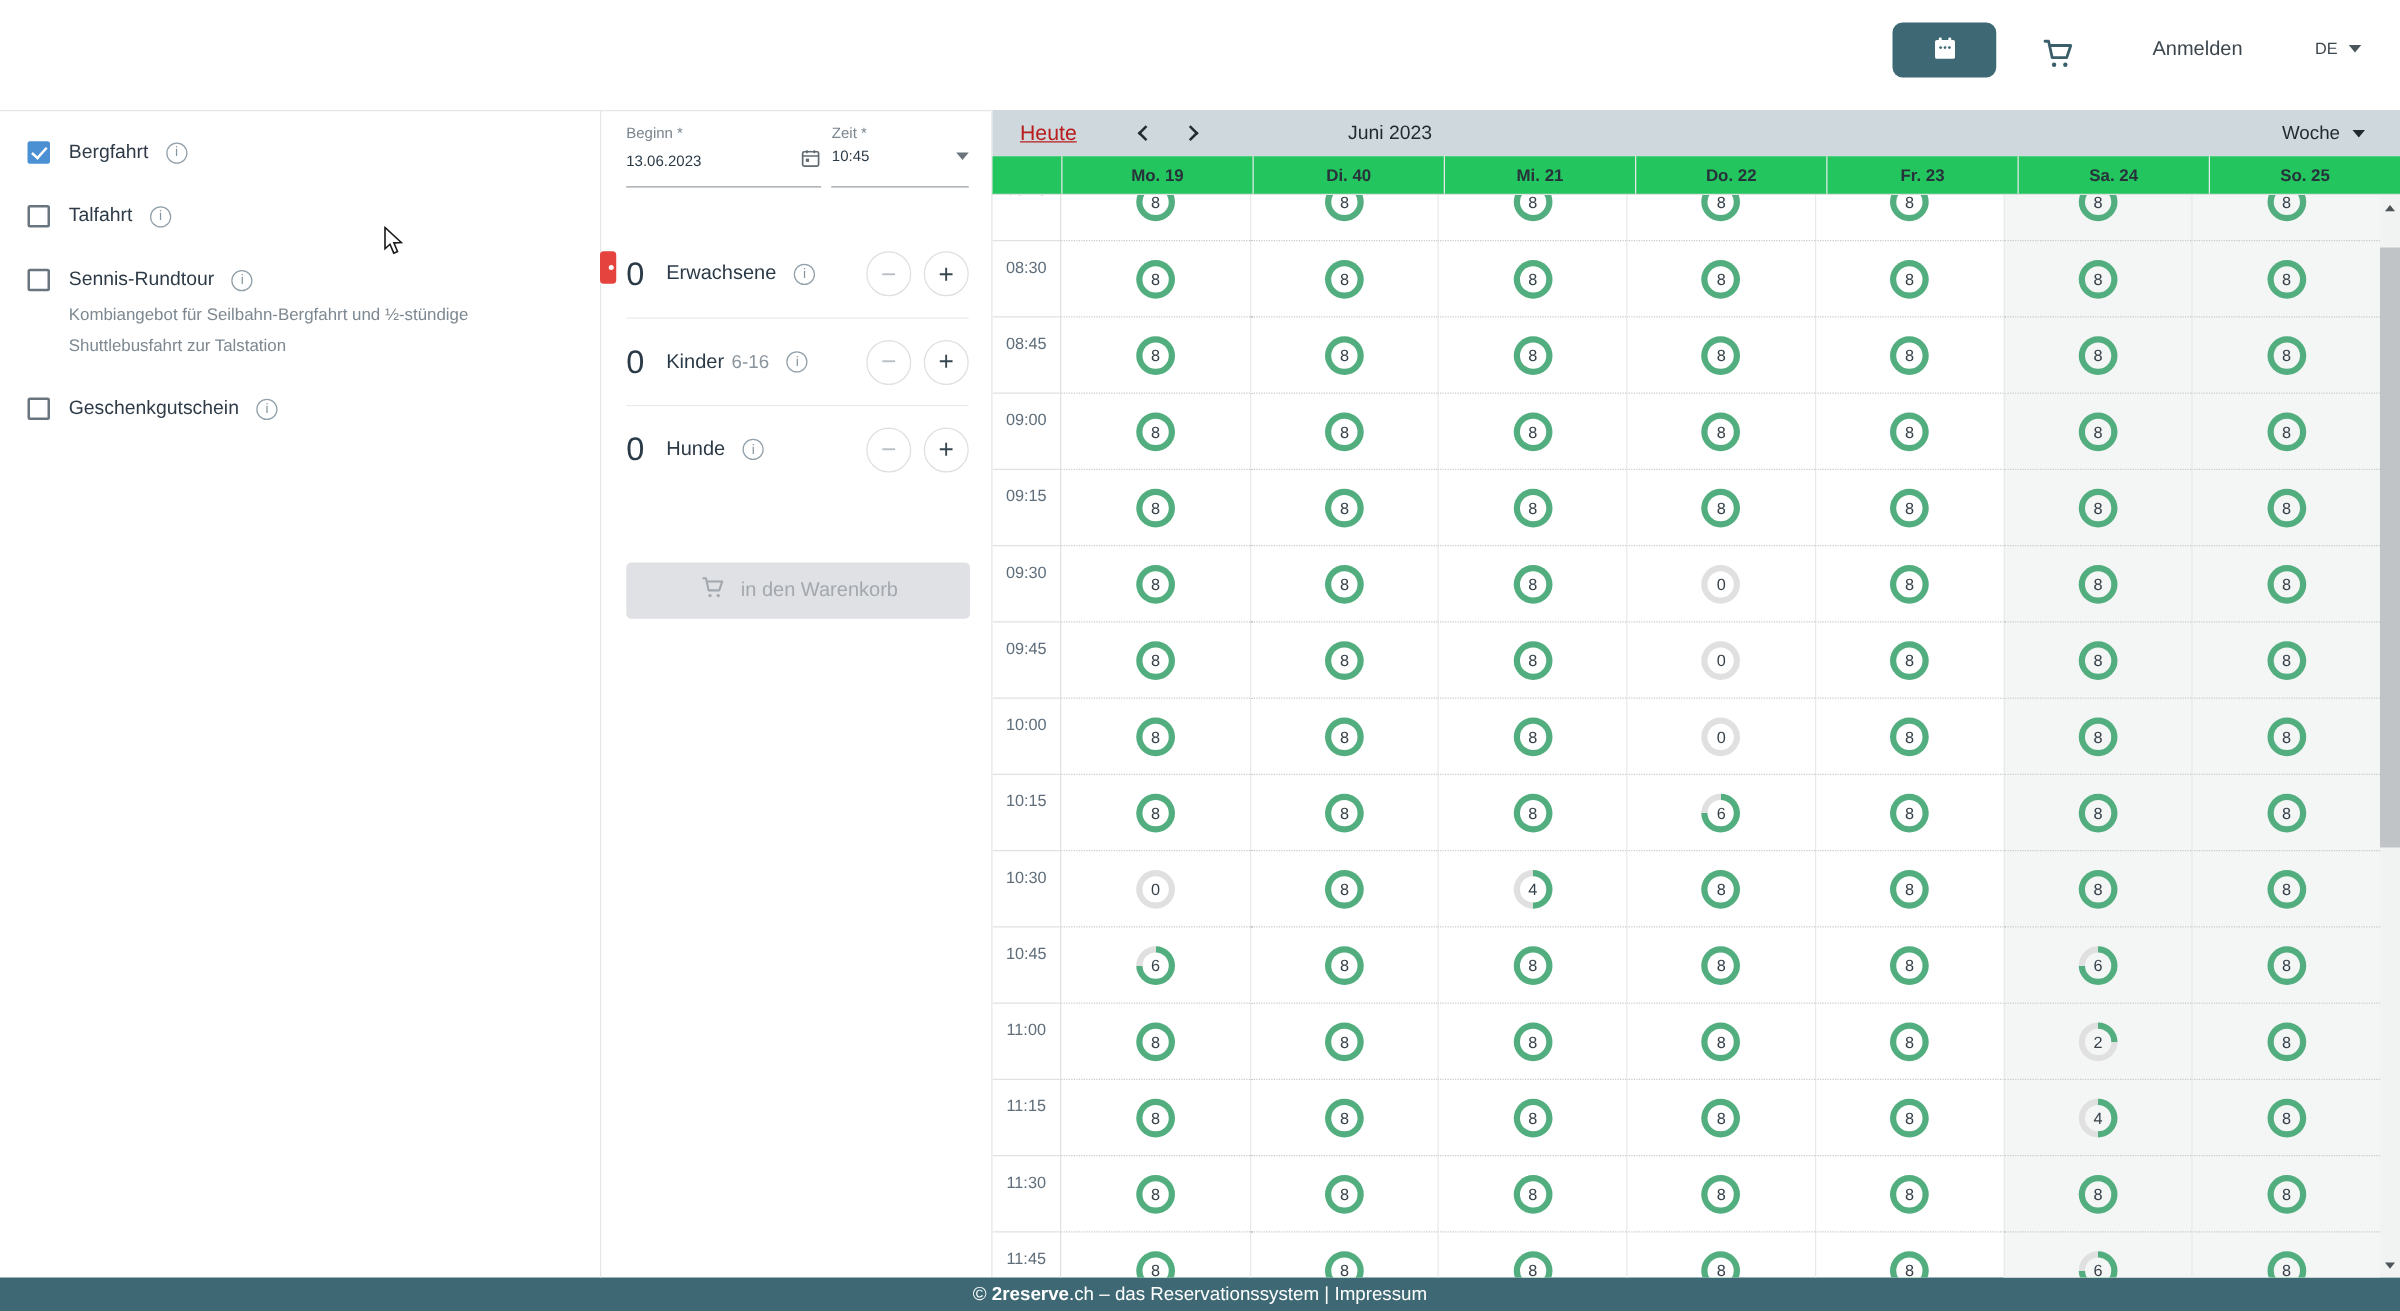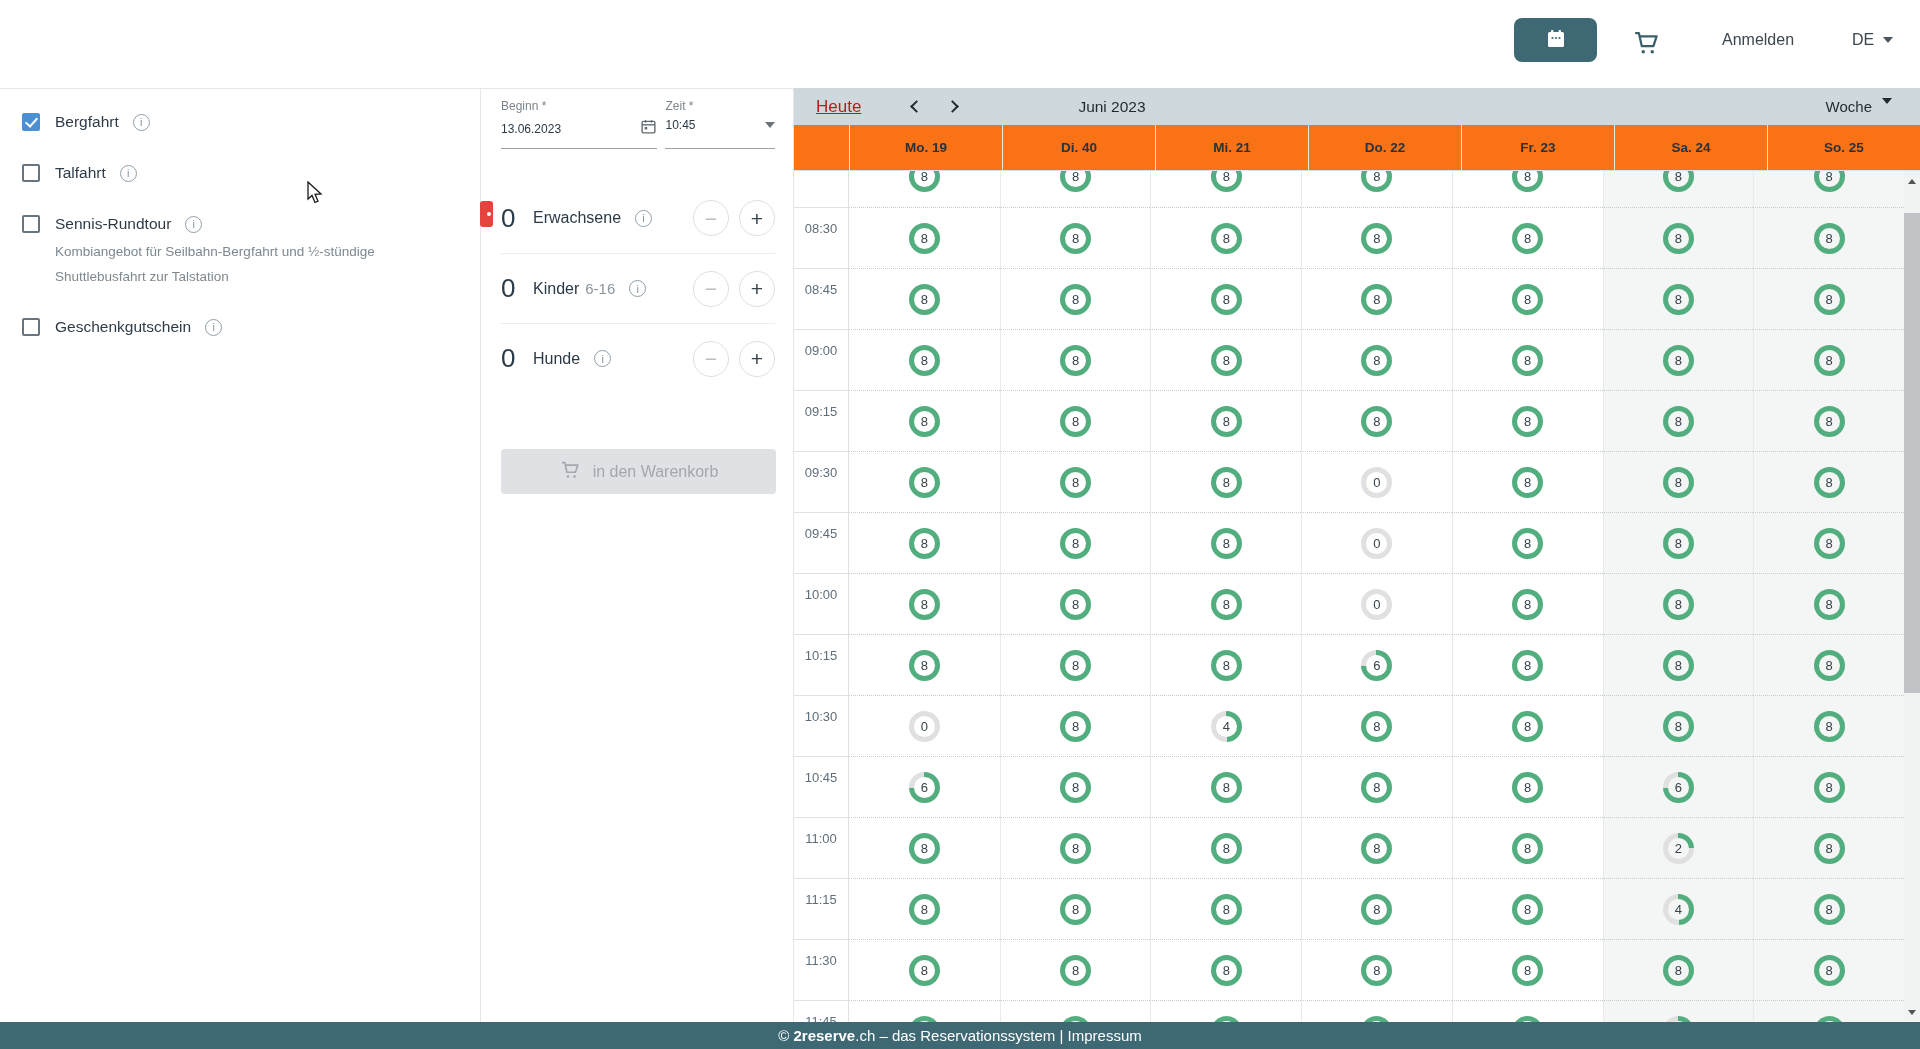--- a/index.html
+++ b/index.html
@@ -15,7 +15,7 @@
   .cart-btn { position: absolute; left: 1626px; top: 24px; width: 40px; height: 40px;
     background: transparent; border: none; cursor: pointer; }
   .login-link { position: absolute; left: 1722px; top: 31px; font-size: 16px; color: #3c464d; cursor: pointer; }
-  .lang-select { position: absolute; left: 1852px; top: 31px; font-size: 16px; color: #3c464d;
+  .lang-select { position: absolute; left: 1852px; top: 31px; font-size: 13px; color: #3c464d;
     display: flex; align-items: center; gap: 9px; cursor: pointer; }
   .caret-down { width: 0; height: 0; border-left: 5px solid transparent; border-right: 5px solid transparent;
     border-top: 6px solid #4a555c; display: inline-block; }

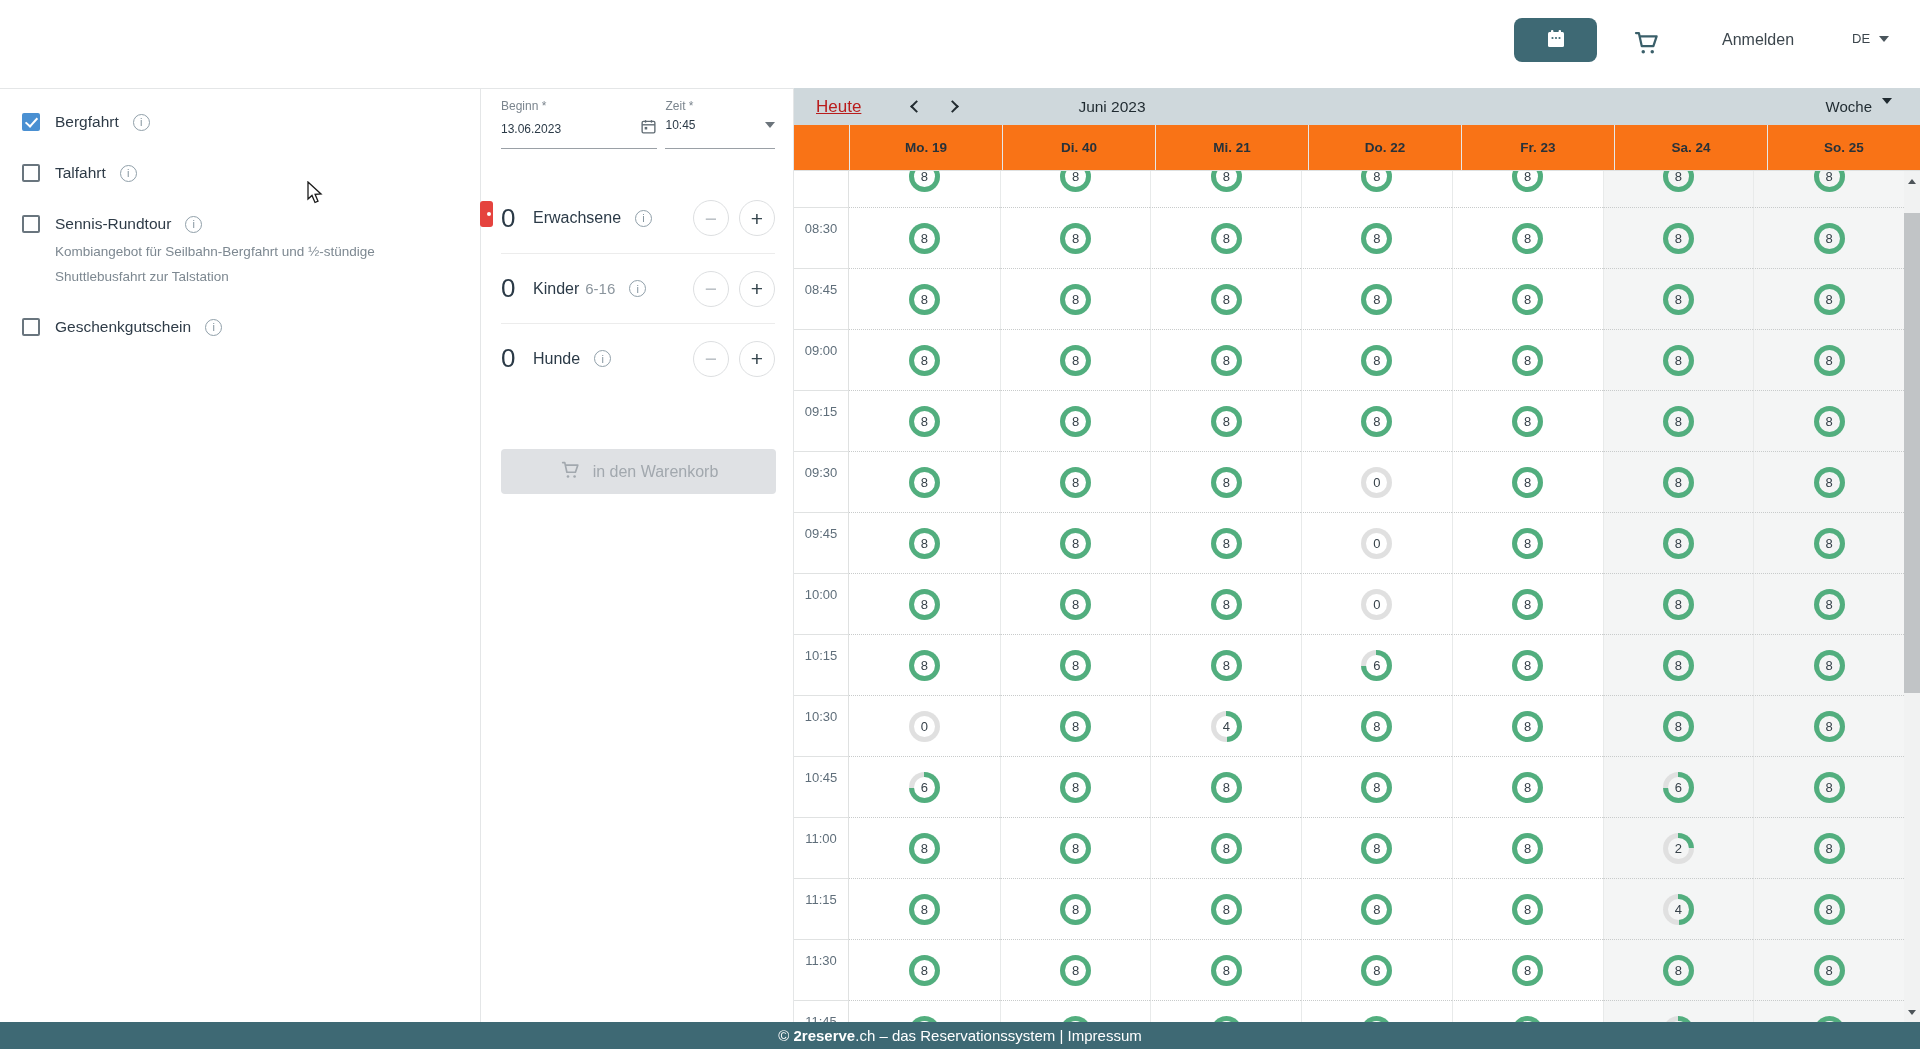--- a/index.html
+++ b/index.html
@@ -78,7 +78,7 @@
   .chev.left { transform: rotate(45deg); margin-left: 4px; }
   .chev.right { transform: rotate(225deg); margin-right: 4px; }
   .toolbar-title { font-size: 15.5px; color: #1f2a30; margin-left: 111px; }
-  .toolbar-view { margin-left: auto; display: flex; align-items: flex-start; gap: 10px; font-size: 15px;
+  .toolbar-view { margin-left: auto; display: flex; align-items: center; gap: 10px; font-size: 15px;
     color: #1f2a30; cursor: pointer; }
   .day-header { height: 46px; display: grid; grid-template-columns: 55px repeat(7, 1fr);
     border-bottom: 1px solid #dfe1e1; padding-right: 0; flex: 0 0 auto; background: #f97316; }

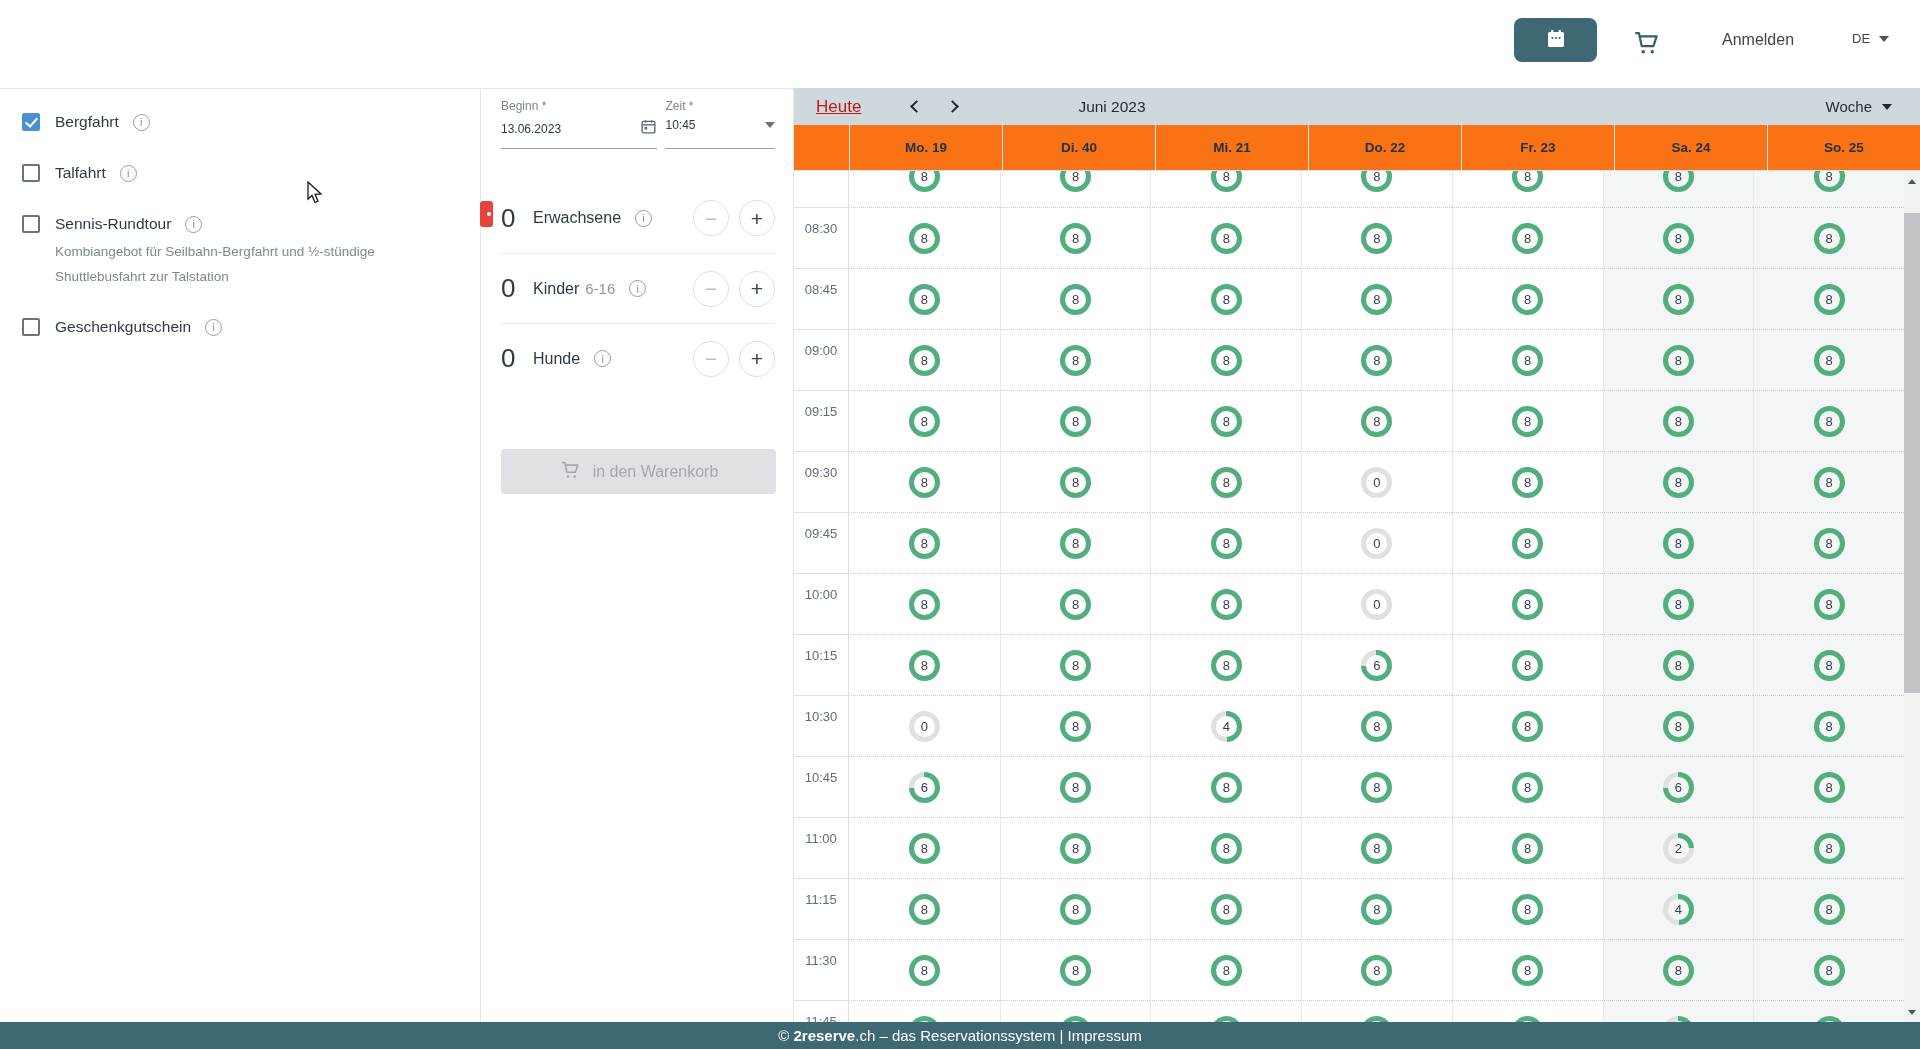--- a/index.html
+++ b/index.html
@@ -80,8 +80,8 @@
   .toolbar-title { font-size: 15.5px; color: #1f2a30; margin-left: 111px; }
   .toolbar-view { margin-left: auto; display: flex; align-items: center; gap: 10px; font-size: 15px;
     color: #1f2a30; cursor: pointer; }
-  .day-header { height: 46px; display: grid; grid-template-columns: 55px repeat(7, 1fr);
-    border-bottom: 1px solid #dfe1e1; padding-right: 0; flex: 0 0 auto; background: #f97316; }
+  .day-header { height: 31px; display: grid; grid-template-columns: 55px repeat(7, 1fr);
+    border-bottom: 1px solid #dfe1e1; padding-right: 0; flex: 0 0 auto; background: #22c55e; }
   .day-cell { display: flex; align-items: center; justify-content: center; font-size: 13.5px;
     font-weight: bold; color: #28323a; border-left: 1px solid #e6e8e8; }
   .grid-viewport { flex: 1 1 auto; position: relative; overflow: hidden; }

